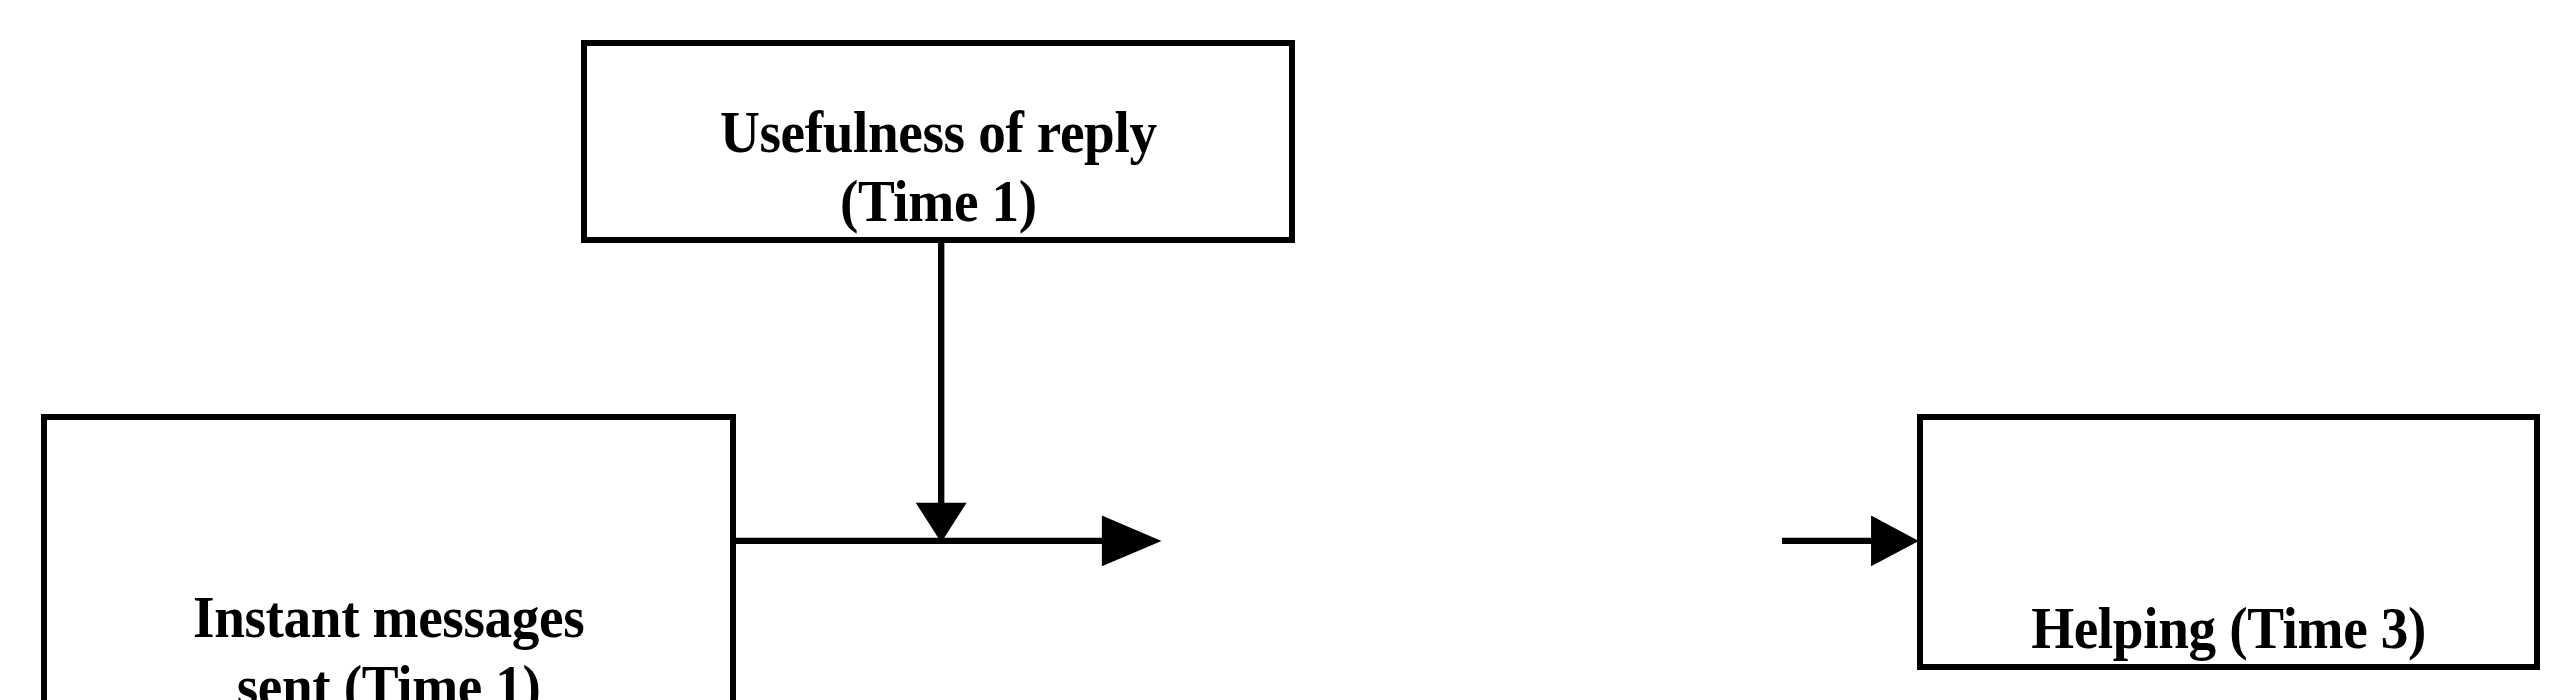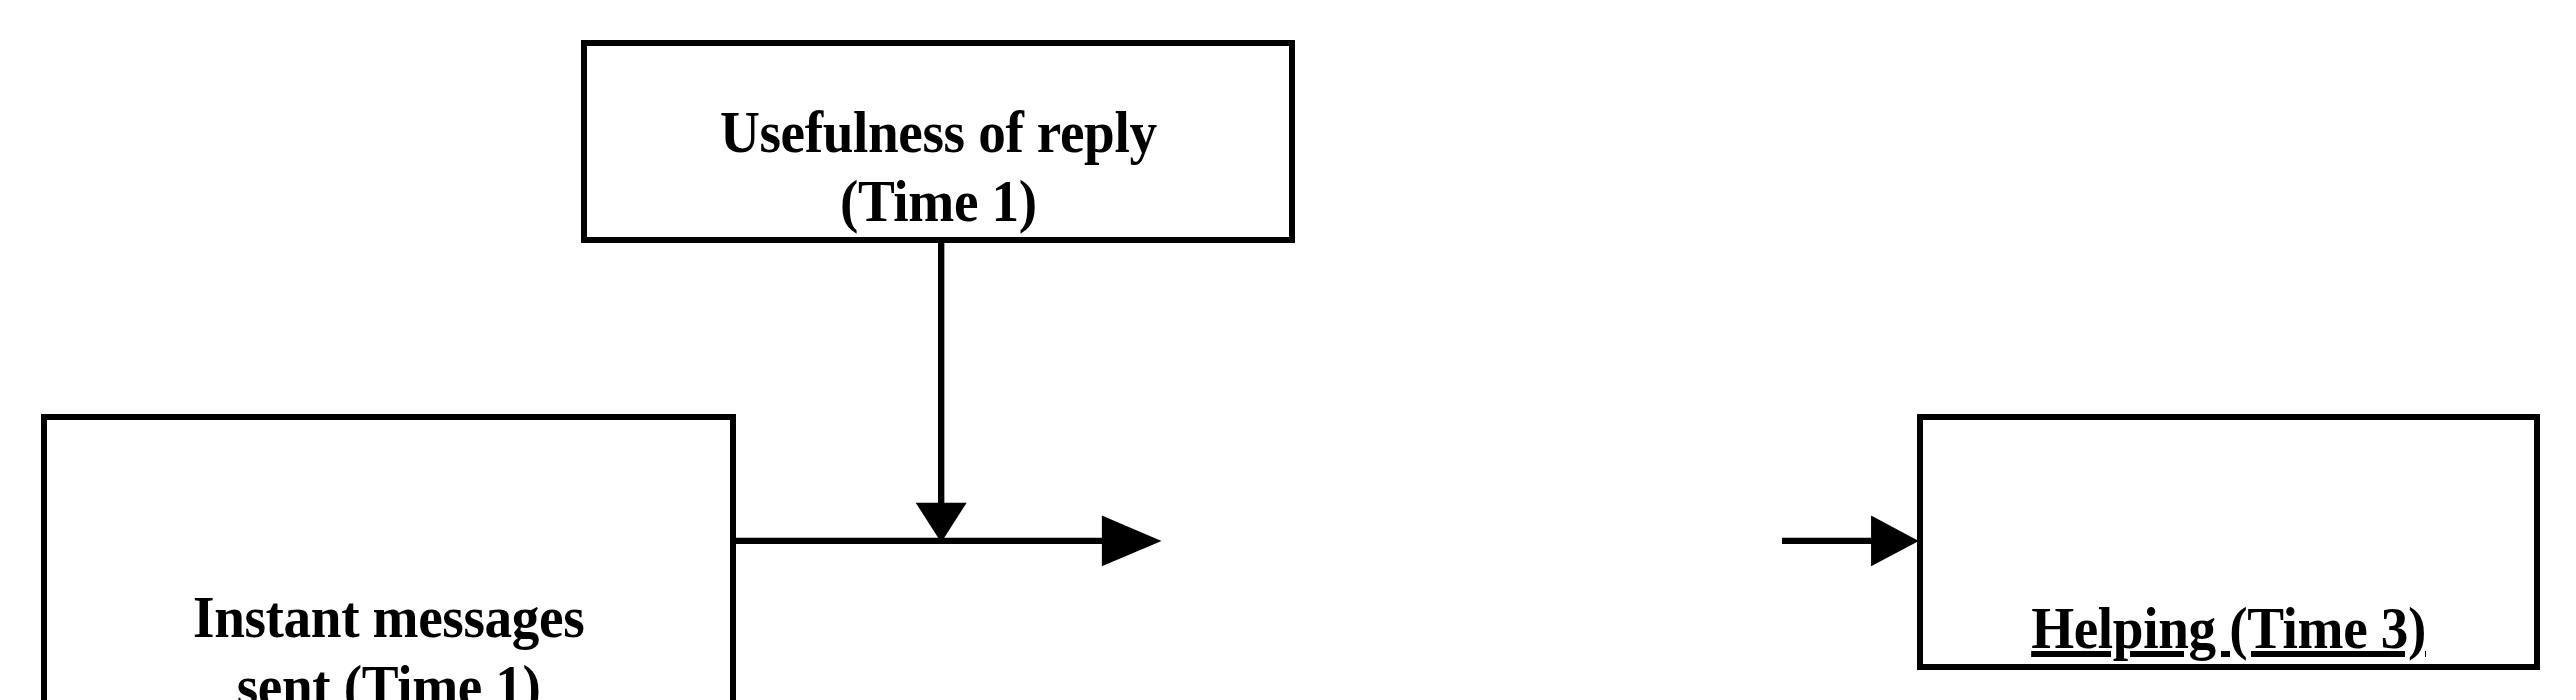--- a/index.html
+++ b/index.html
@@ -54,7 +54,7 @@
   #node-goal-progress .node-label { font-size: 60px; }
 
   #node-helping {
-    left: 1917px; top: 414px; width: 623px;  height: 256px; text-decoration: underline;
+    left: 1917px; top: 414px; width: 623px;  height: 256px;
   }
   #node-helping .node-label { font-size: 60px; }
 

